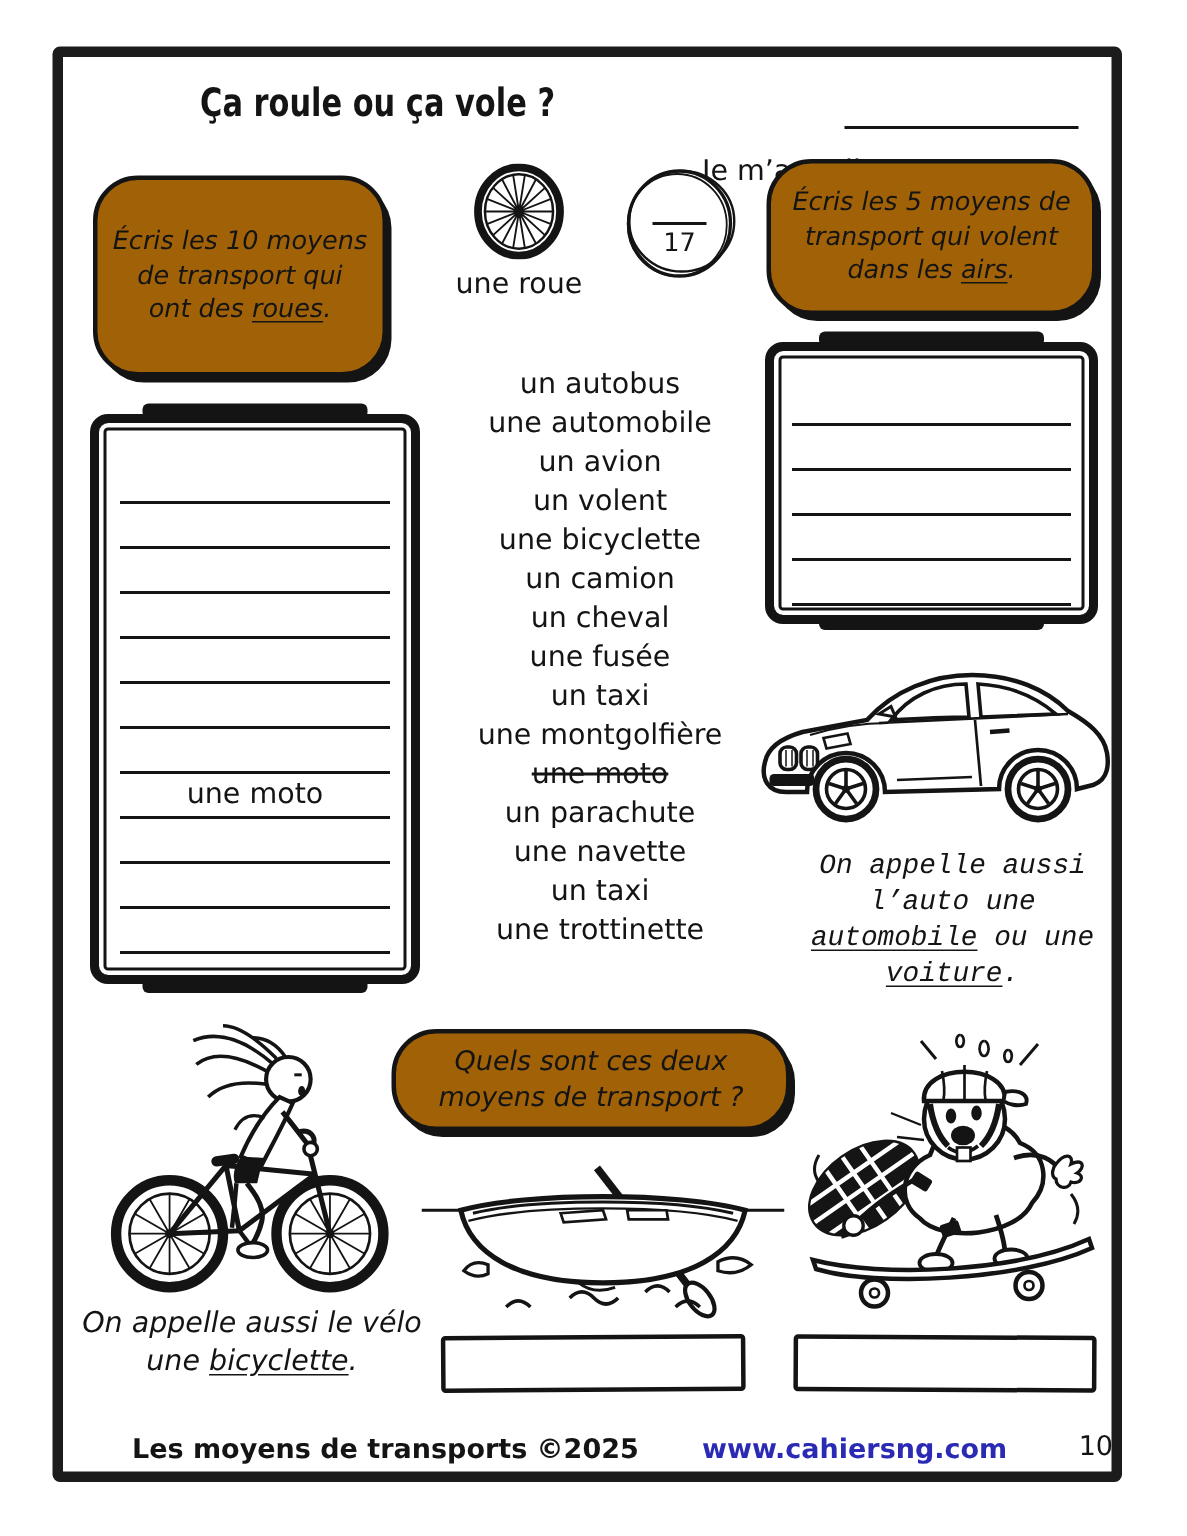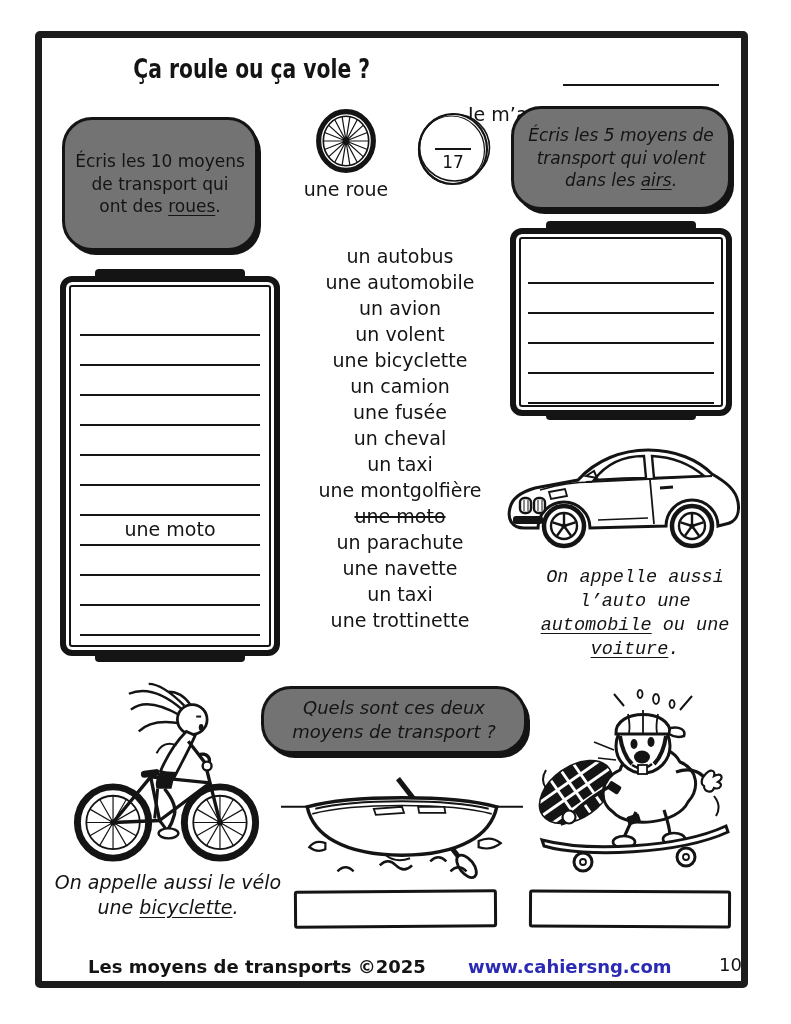--- a/index.html
+++ b/index.html
@@ -12,7 +12,7 @@
   .title .squeeze{display:inline-block;transform:scaleX(0.78);transform-origin:center;}
   .name-label{font-size:19px;margin-top:44px;}
   .name-line{border-bottom:2.5px solid #141414;}
-  .bubble{border:3px solid #141414;border-radius:30px;background:#737373;
+  .bubble{border:3px solid #141414;border-radius:30px;background:#a16207;
           box-shadow:4px 5px 0 -1px #141414;display:flex;align-items:center;justify-content:center;
           text-align:center;padding:21px 10px;box-sizing:border-box;font-size:17px;line-height:1.32;}
   .italic{font-style:italic;}

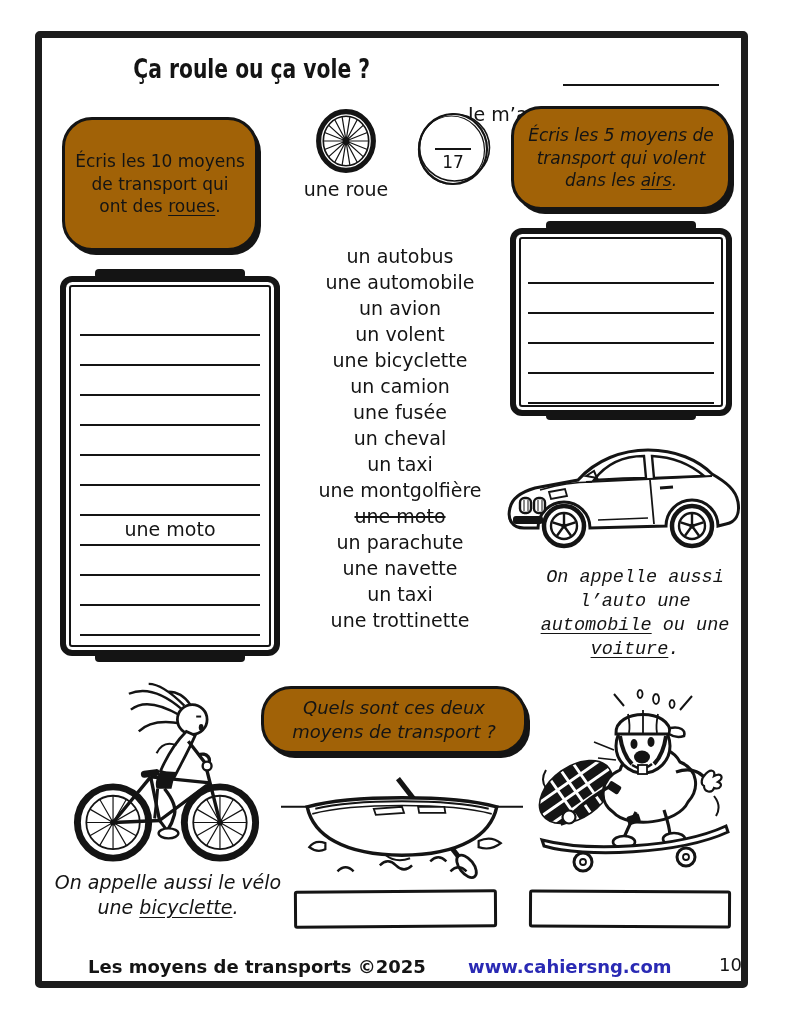--- a/index.html
+++ b/index.html
@@ -45,7 +45,7 @@
   <div class="abs name-label" style="left:468px;top:59px;">Je m’appelle :</div>
   <div class="abs name-line" style="left:563px;top:60px;width:156px;height:24px;"></div>
 
-  <div class="abs bubble" style="left:62px;top:117px;width:196px;height:134px;">
+  <div class="abs bubble" style="left:62px;top:117px;width:196px;height:134px;font-style:italic;">
     <div><span>Écris les 10 moyens de transport qui ont des </span><span class="u">roues</span><span>.</span></div>
   </div>
 

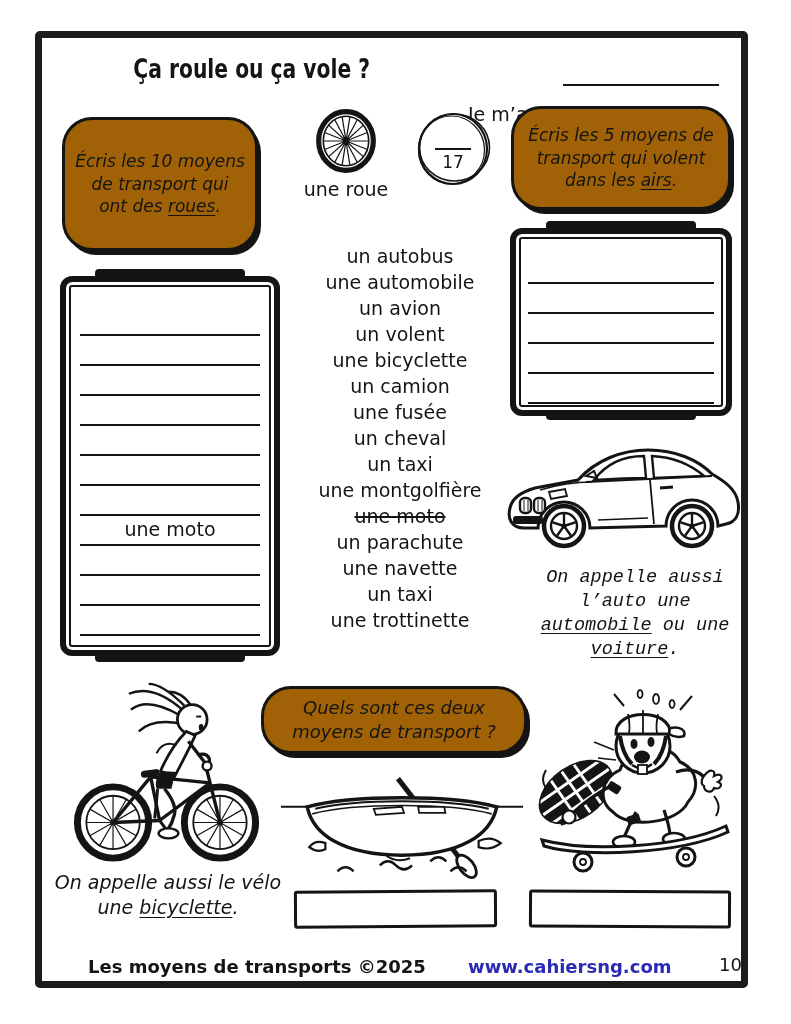--- a/index.html
+++ b/index.html
@@ -97,8 +97,8 @@
     <div class="word">un volent</div>
     <div class="word">une bicyclette</div>
     <div class="word">un camion</div>
+    <div class="word">un cheval</div>
     <div class="word">une fusée</div>
-    <div class="word">un cheval</div>
     <div class="word">un taxi</div>
     <div class="word">une montgolfière</div>
     <div class="word struck">une moto</div>

